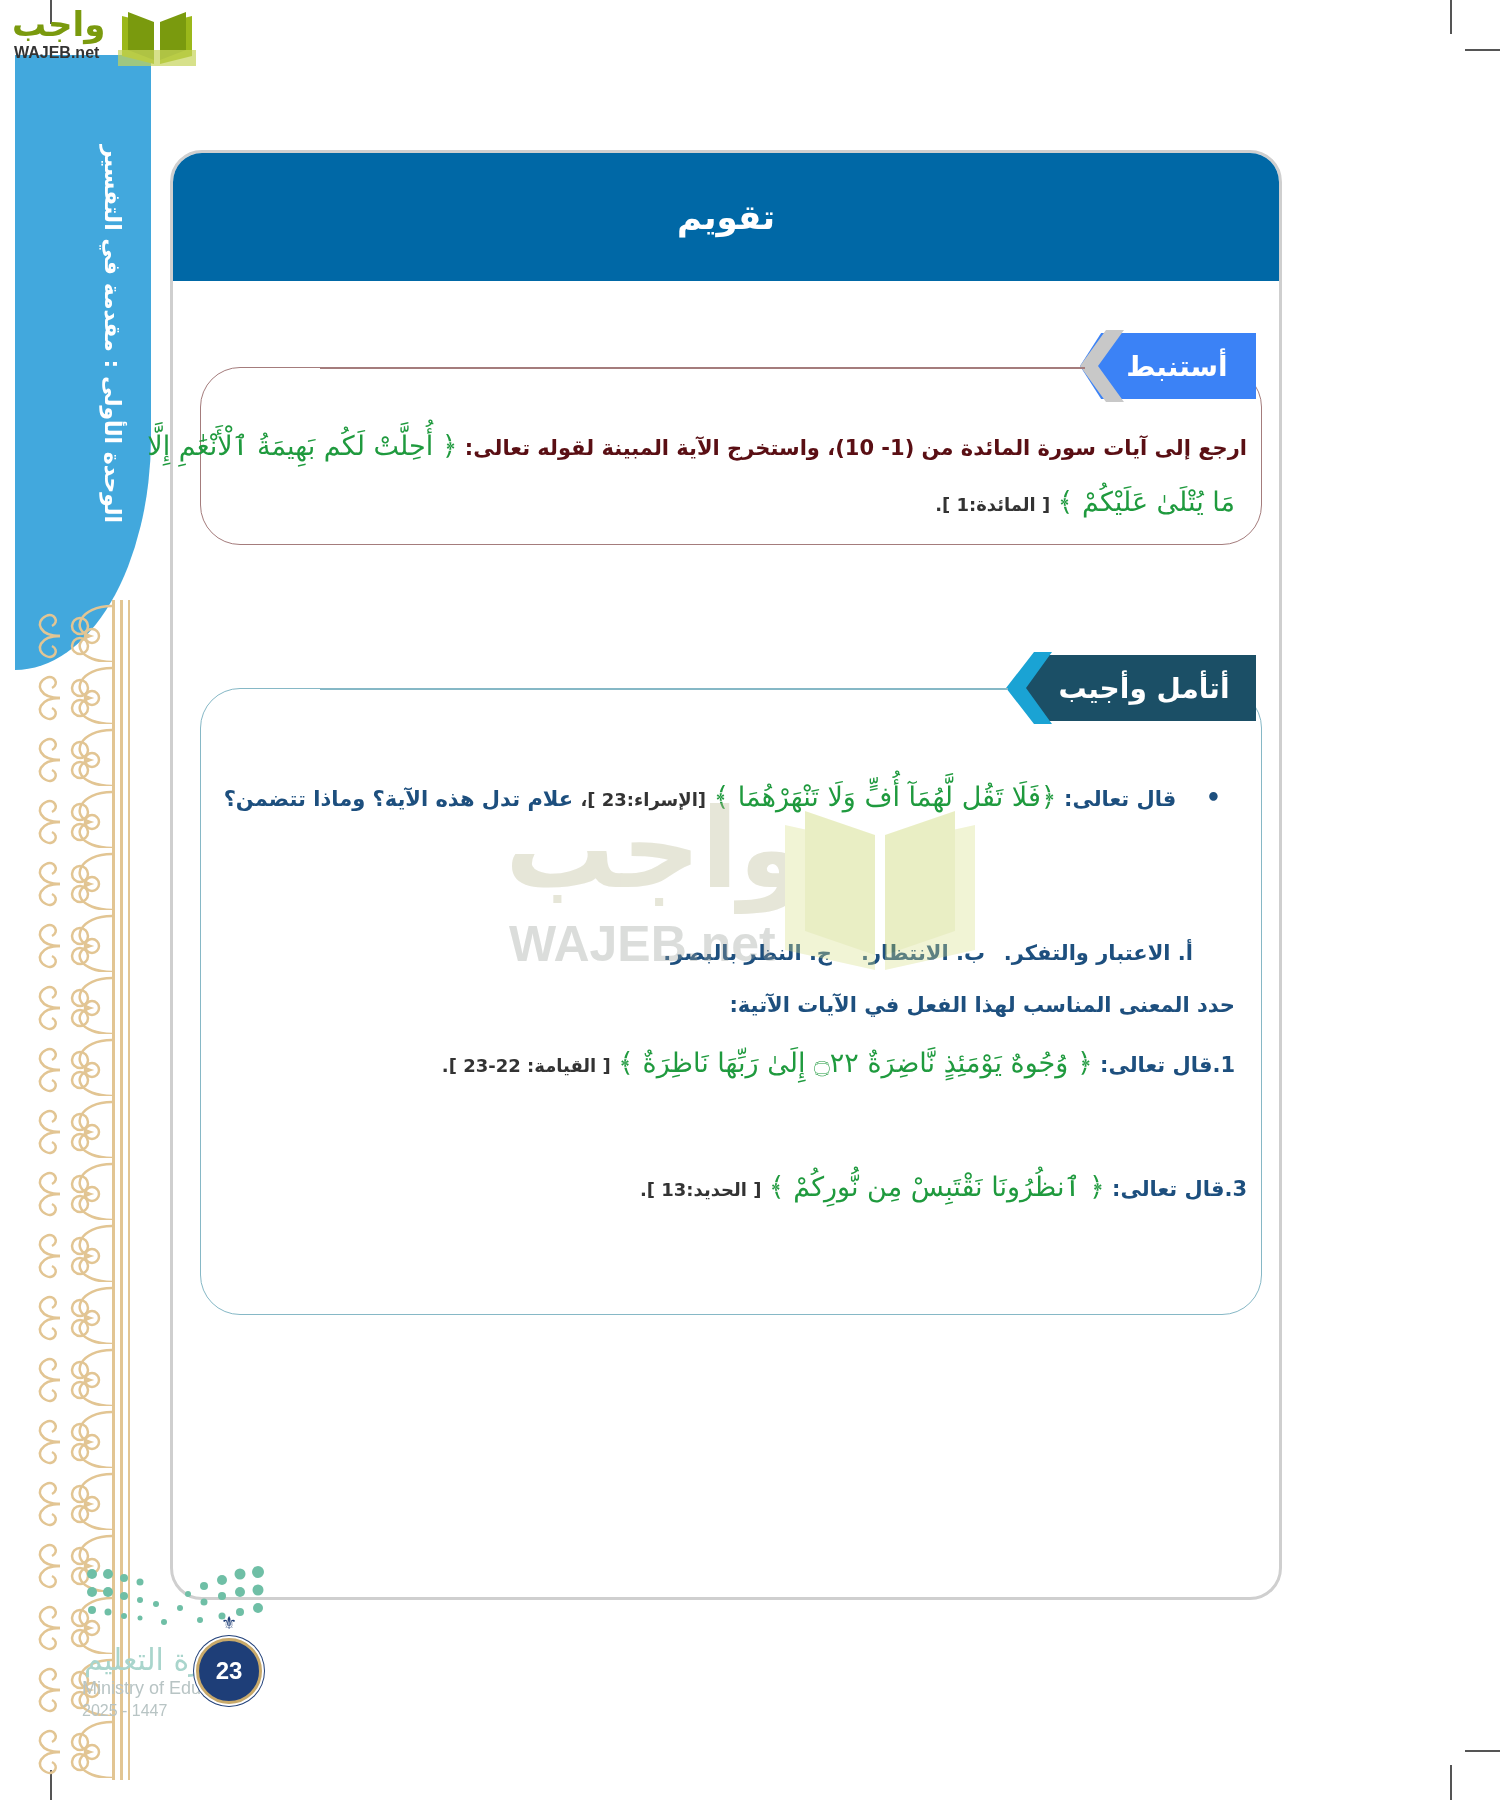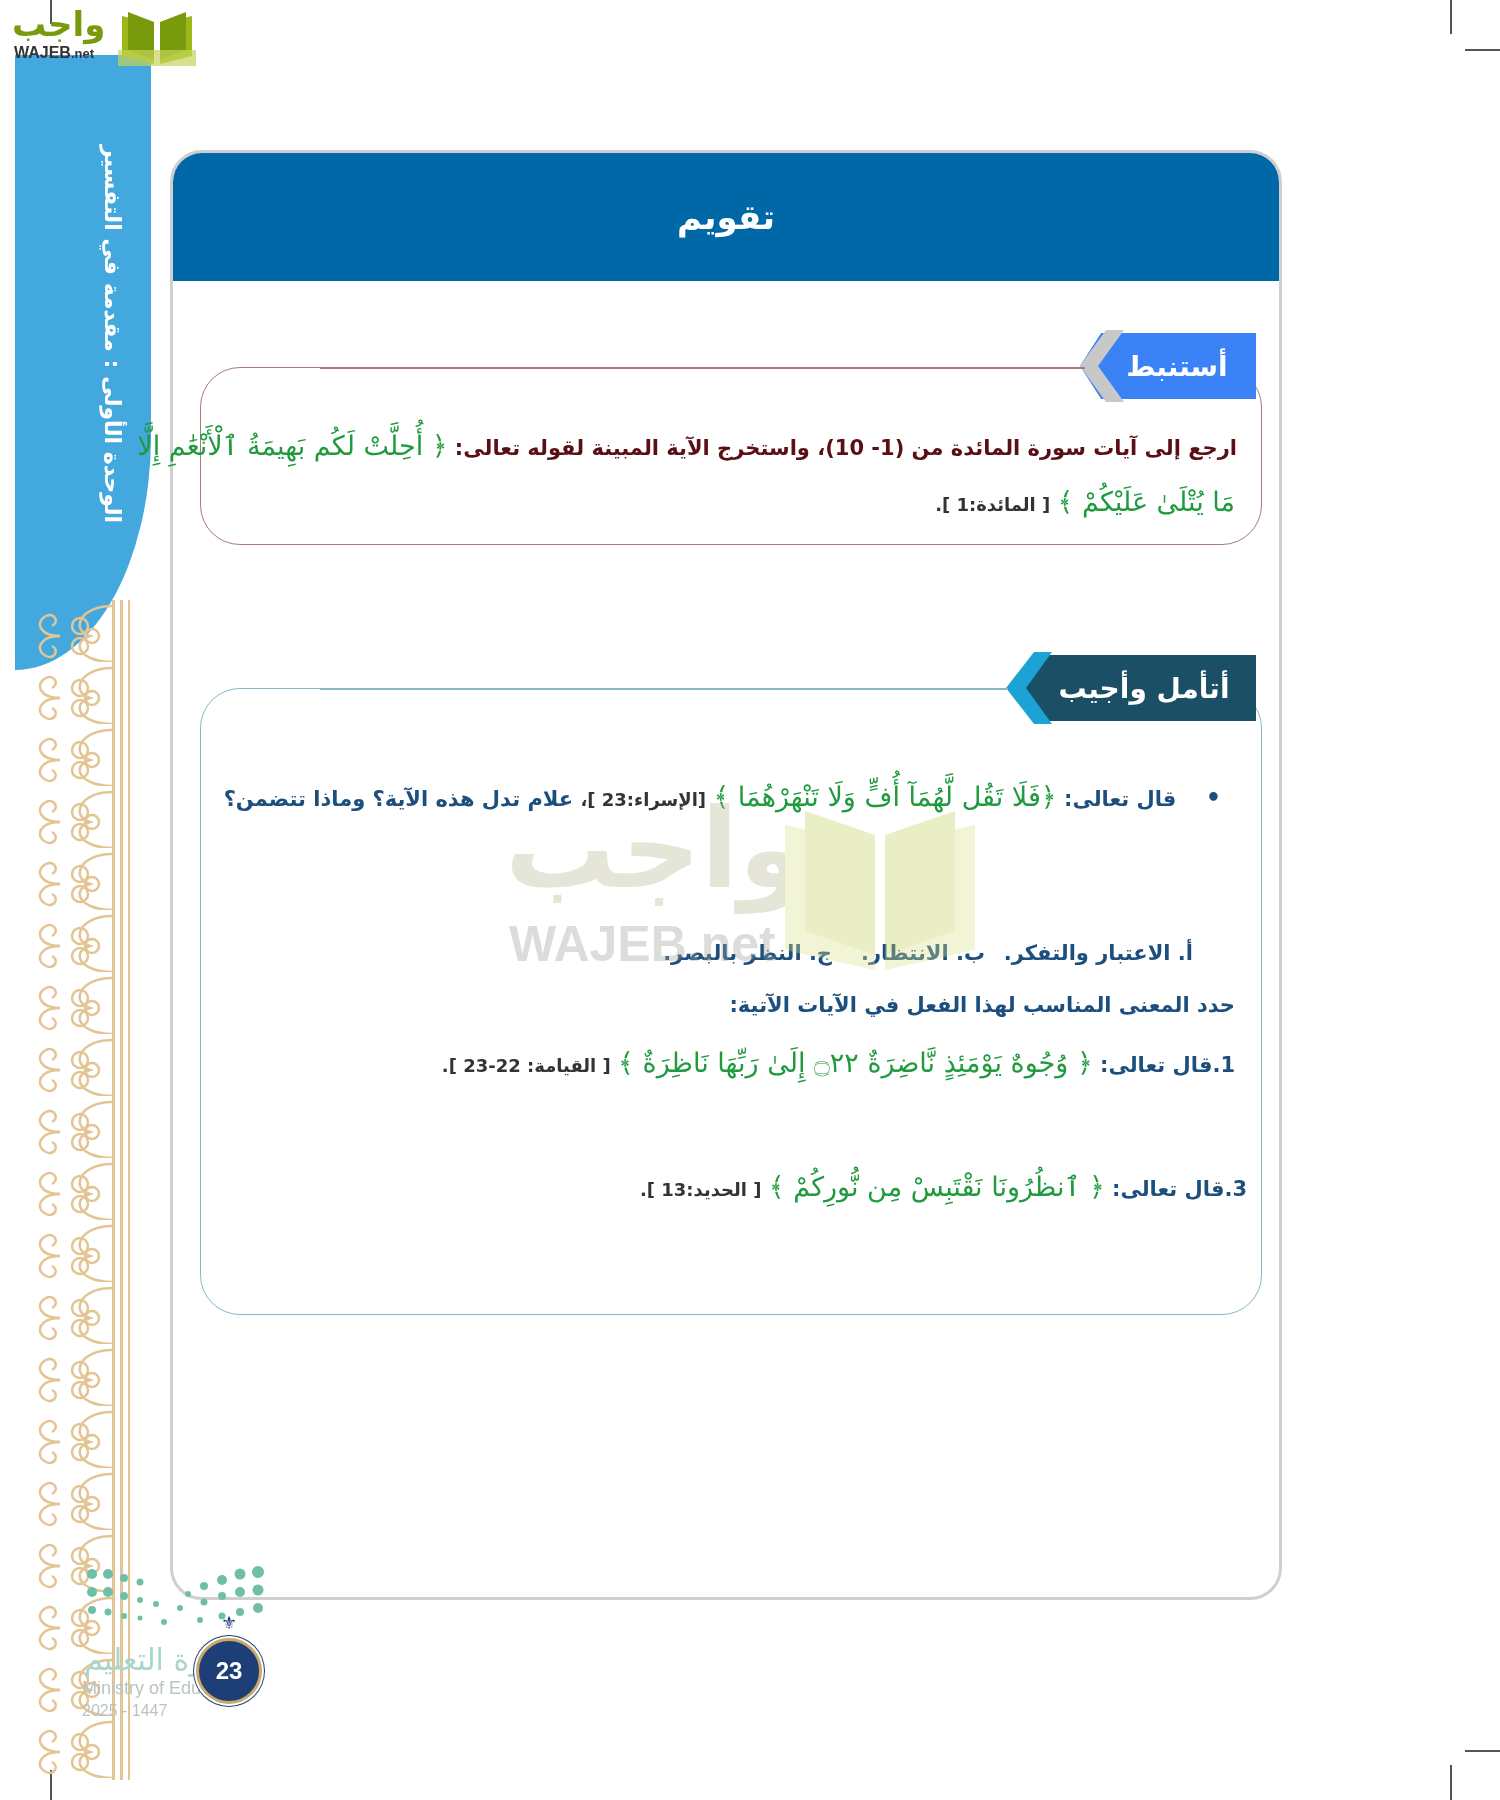--- a/index.html
+++ b/index.html
@@ -11,7 +11,7 @@
   .brand { position: absolute; left: 10px; top: 8px; width: 180px; height: 60px; }
   .brand .ar { position: absolute; left: 2px; top: -4px; font-size: 34px; font-weight: bold; color: #7a9a0e; font-family: "DejaVu Sans", sans-serif; direction: rtl; }
   .brand .en { position: absolute; left: 4px; top: 36px; font-size: 16px; font-weight: bold; color: #333; font-family: "Liberation Sans", sans-serif; }
-  .brand .en small { font-size: 13px; }
+  .brand .en small { font-size: 16px; }
   .brand .book { position: absolute; left: 108px; top: 2px; width: 78px; height: 56px; }
 
   .side-tab { position: absolute; left: 15px; top: 55px; width: 136px; height: 615px; background: #42a8dd; border-bottom-right-radius: 140px 240px; }

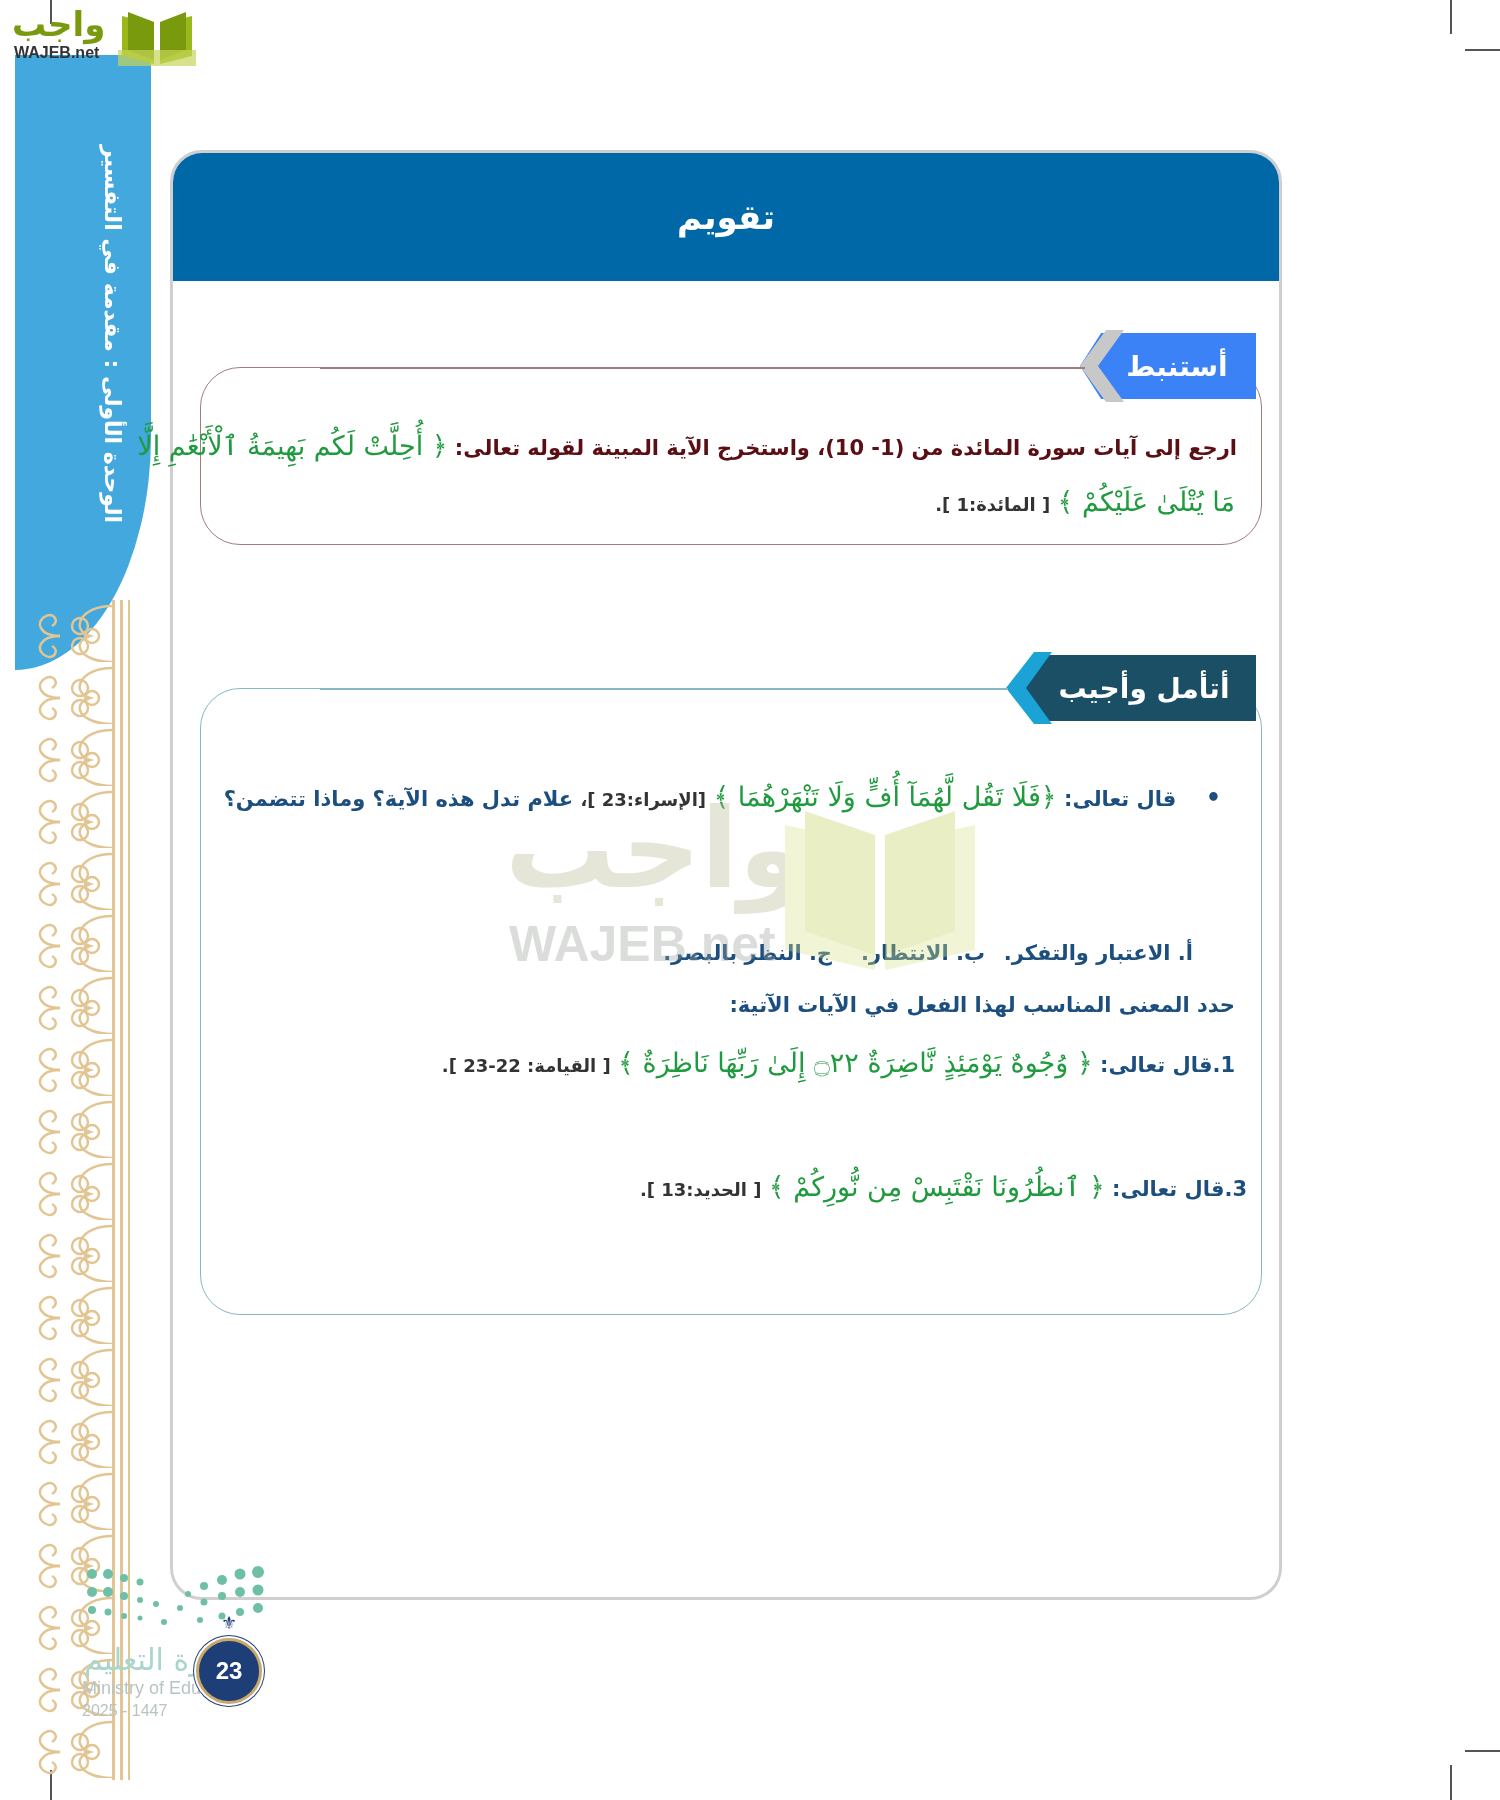--- a/index.html
+++ b/index.html
@@ -105,7 +105,7 @@
 </div>
 
 <div class="box box1">
-  <div class="line" style="right:24px; top:62px;">
+  <div class="line" style="right:14px; top:62px;">
     <span class="maroon">ارجع إلى آيات سورة المائدة من (1- 10)، واستخرج الآية المبينة لقوله تعالى:</span>
     <span class="green">﴿ أُحِلَّتْ لَكُم بَهِيمَةُ ٱلْأَنْعَٰمِ إِلَّا</span>
   </div>

